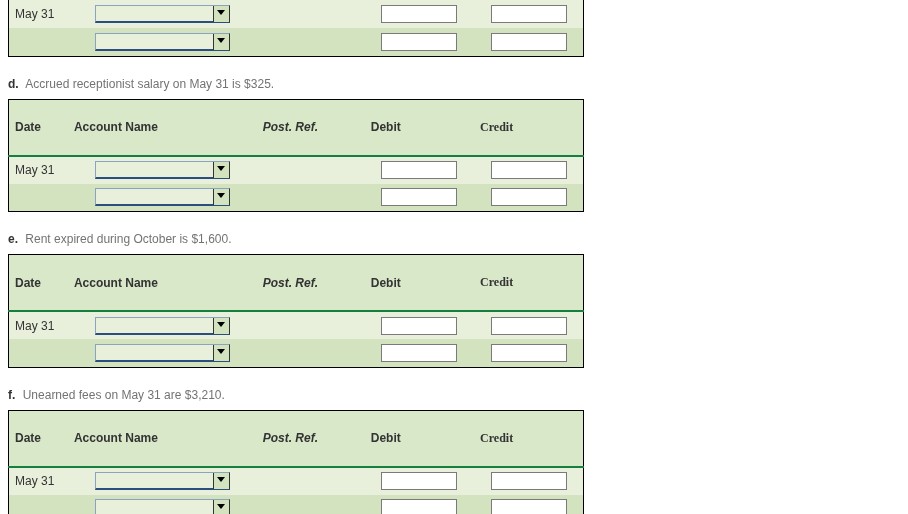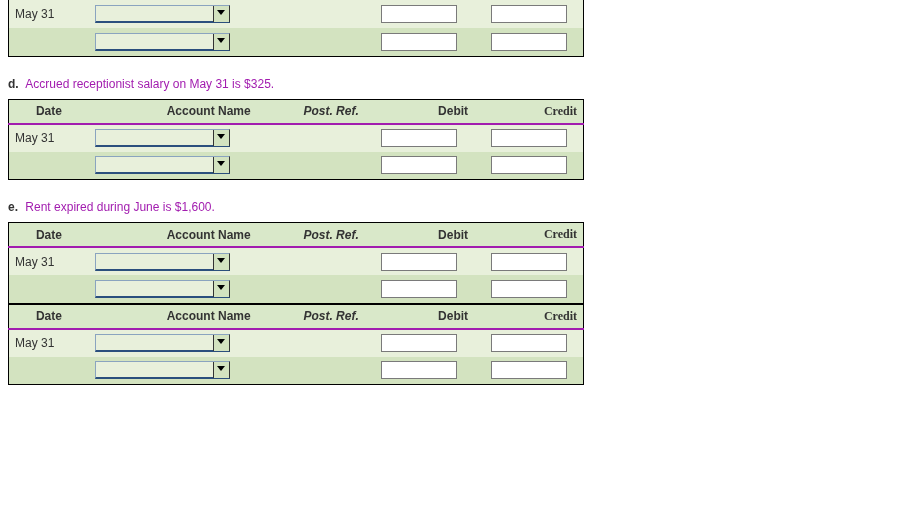--- a/index.html
+++ b/index.html
@@ -25,7 +25,7 @@
     margin-right: 4px;
   }
   .prompt .text {
-    color: #a21caf;
+    color: #737373;
   }
   table.journal {
     border-collapse: collapse;

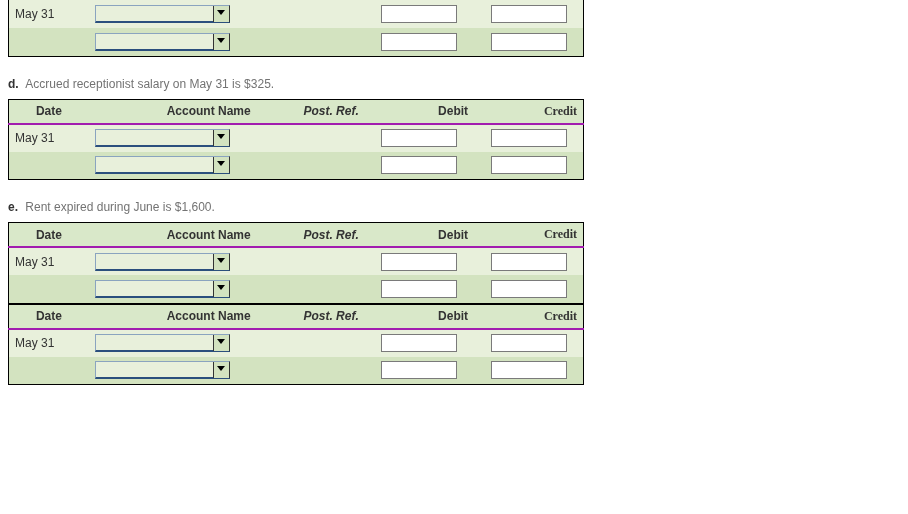--- a/index.html
+++ b/index.html
@@ -36,10 +36,10 @@
   table.journal th {
     background: #d9e8c9;
     font-weight: bold;
-    text-align: right;
+    text-align: left;
     font-size: 12px;
-    padding: 4px 6px;
-    border-bottom: 2px solid #a21caf;
+    padding: 20px 6px;
+    border-bottom: 2px solid #15803d;
   }
   table.journal td {
     padding: 4px 6px;

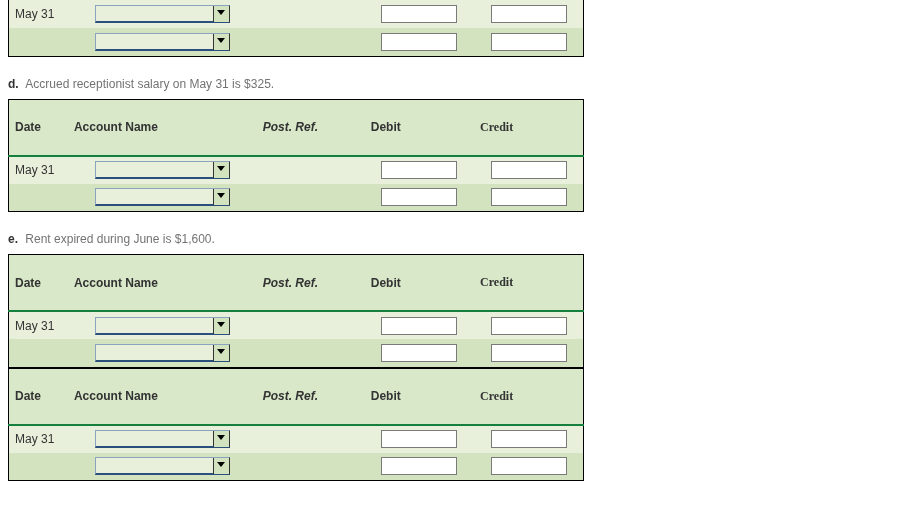--- a/index.html
+++ b/index.html
@@ -173,7 +173,7 @@
 
   <p class="prompt">
     <span class="letter">e.</span>
-    <span class="text">Rent expired during June is $1,600.</span>
+    <span class="text">Rent expired during October is $1,600.</span>
   </p>
   <table class="journal">
     <tbody>

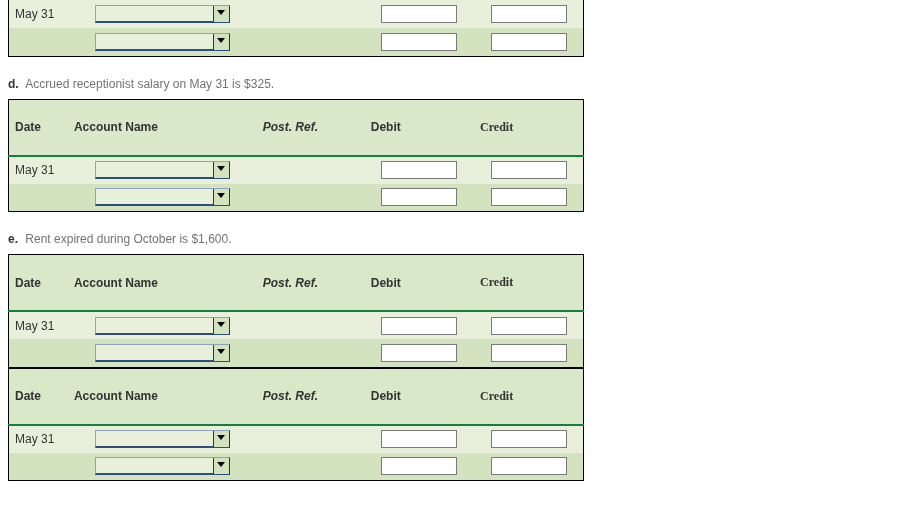--- a/index.html
+++ b/index.html
@@ -217,6 +217,10 @@
   </tbody>
     </table>
 
+  <p class="prompt">
+    <span class="letter">f.</span>
+    <span class="text">Unearned fees on May 31 are $3,210.</span>
+  </p>
   <table class="journal">
     <tbody>
         <tr>

